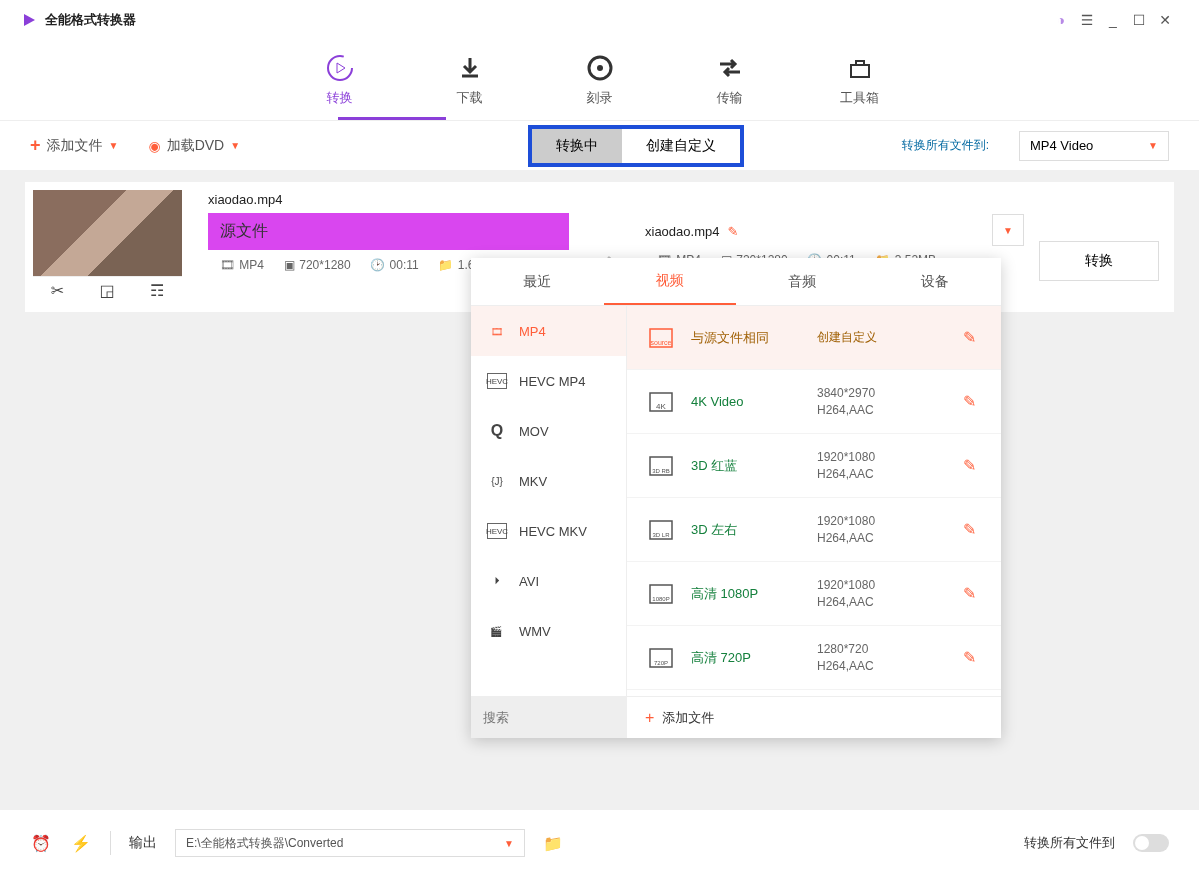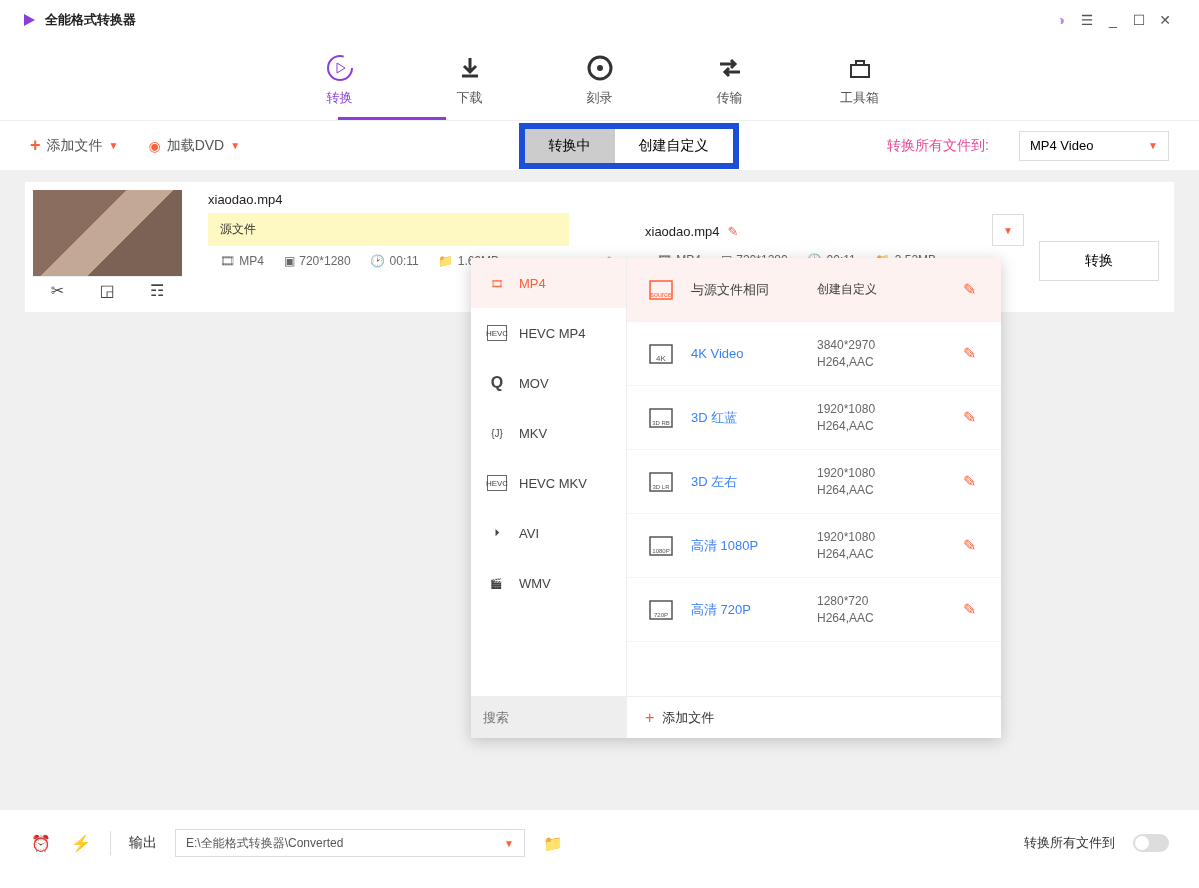--- a/index.html
+++ b/index.html
@@ -24,7 +24,7 @@
 .tb-action .plus { color: #ff5e3a; font-size: 18px; font-weight: bold; }
 .tb-action .disc { color: #ff5e3a; }
 .tb-action .chev { color: #ff5e3a; font-size: 10px; }
-.seg { display: flex; border: 6px solid #1d4ed8; }
+.seg { display: flex; border: 4px solid #1d4ed8; }
 .seg-btn { padding: 8px 24px; font-size: 14px; background: #fff; cursor: pointer; }
 .seg-btn.active { background: #ccc; }
 .center-push { margin-left: auto; margin-right: auto; padding-left: 130px; }

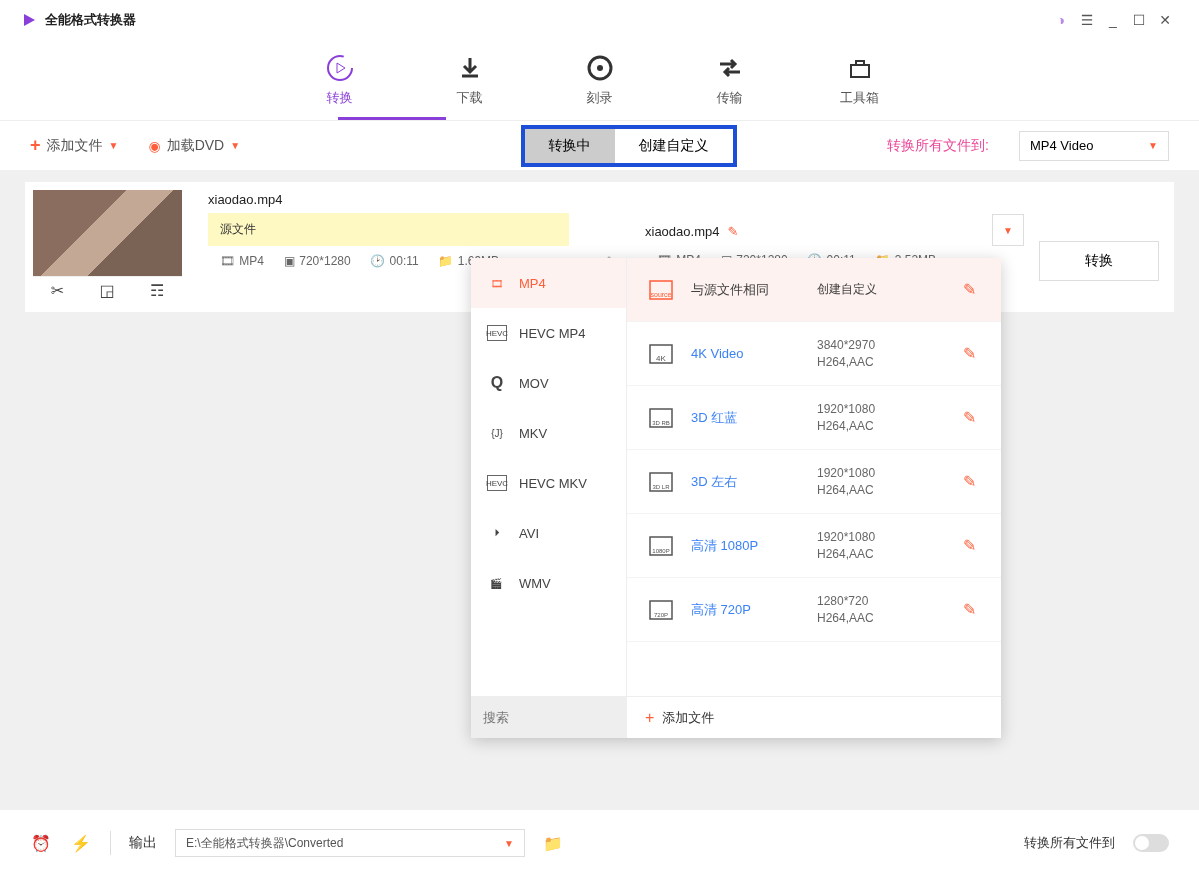--- a/index.html
+++ b/index.html
@@ -28,7 +28,7 @@
 .seg-btn { padding: 8px 24px; font-size: 14px; background: #fff; cursor: pointer; }
 .seg-btn.active { background: #ccc; }
 .center-push { margin-left: auto; margin-right: auto; padding-left: 130px; }
-.convert-all { display: flex; align-items: center; gap: 8px; font-size: 14px; color: #ec4899; }
+.convert-all { display: flex; align-items: center; gap: 8px; font-size: 12px; color: #0369a1; }
 .format-select { width: 150px; height: 30px; border: 1px solid #ddd; display: flex; align-items: center; padding: 0 10px; font-size: 13px; justify-content: space-between; cursor: pointer; }
 .format-select .chev { color: #ff5e3a; font-size: 10px; }
 

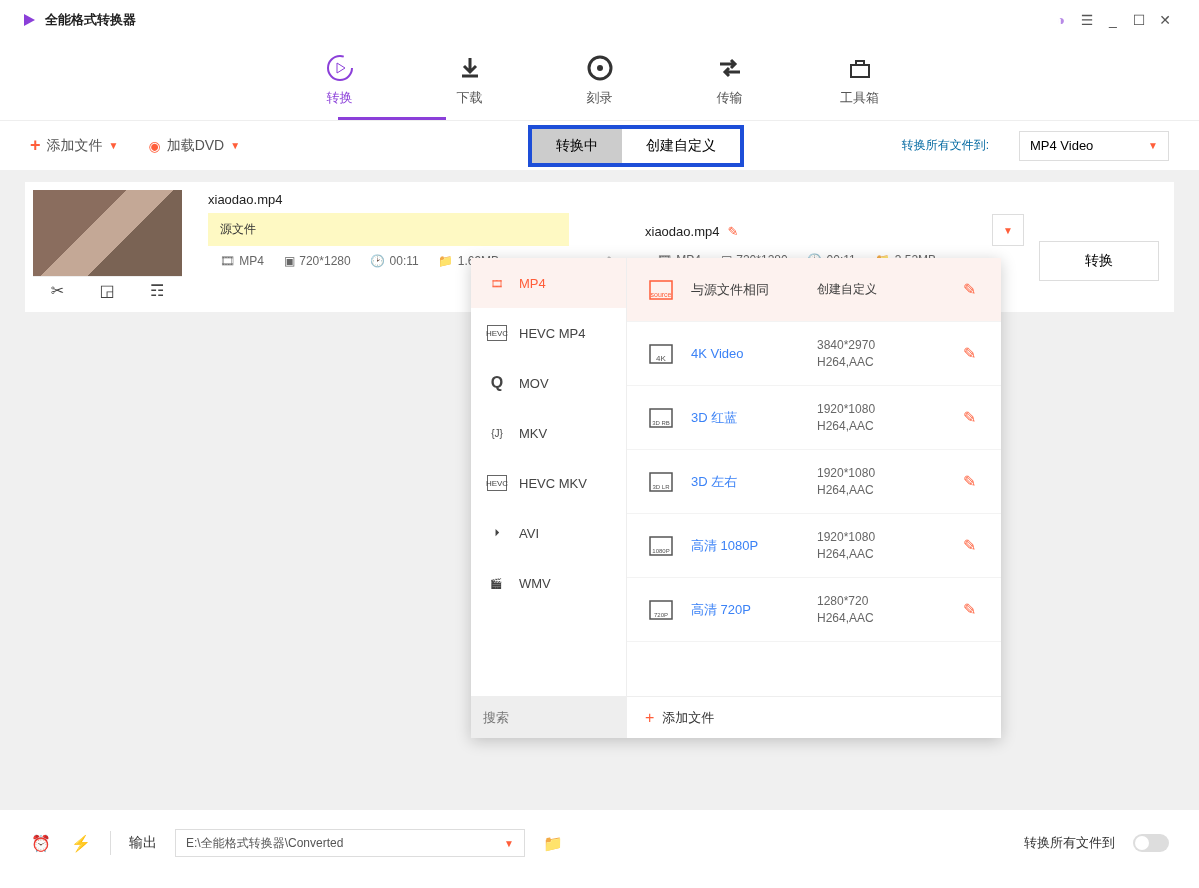--- a/index.html
+++ b/index.html
@@ -40,7 +40,7 @@
 .src, .tgt { flex: 1; padding: 10px 18px 6px; position: relative; }
 .fname { font-size: 13px; color: #222; margin-bottom: 6px; display: flex; align-items: center; gap: 8px; }
 .fname .edit { color: #ff5e3a; }
-.panel-hdr { background: #fef9c3; padding: 8px 12px; font-size: 12px; color: #333; }
+.panel-hdr { background: #d946ef; padding: 8px 12px; font-size: 16px; color: #333; }
 .panel-meta { display: flex; gap: 20px; padding: 8px 12px; font-size: 12px; color: #666; align-items: center; }
 .meta-item { display: flex; align-items: center; gap: 4px; }
 .arrow-col { width: 40px; display: flex; align-items: center; justify-content: center; color: #bbb; font-size: 22px; padding-top: 30px; }

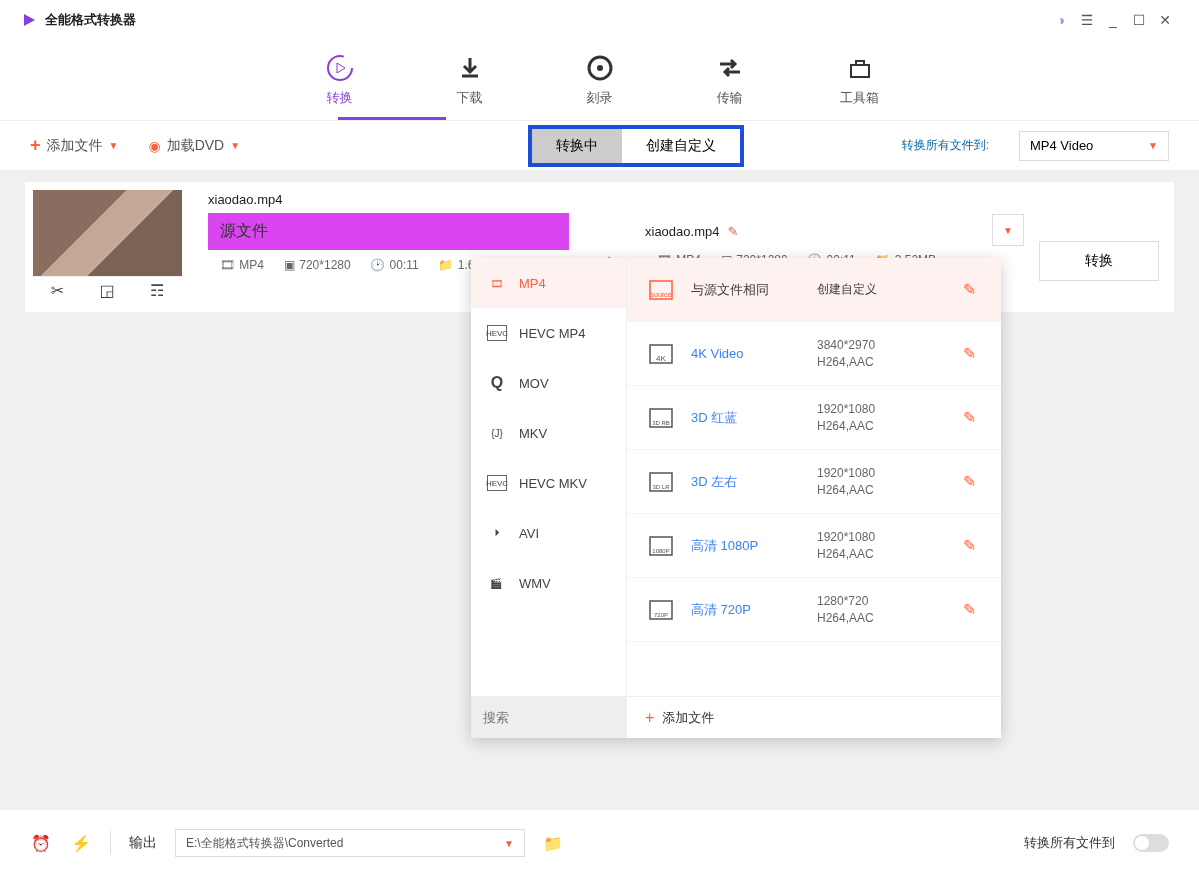--- a/index.html
+++ b/index.html
@@ -249,6 +249,12 @@
 </div>
 
 <div class="dropdown">
+  <div class="dd-tabs">
+    <div class="dd-tab">最近</div>
+    <div class="dd-tab active">视频</div>
+    <div class="dd-tab">音频</div>
+    <div class="dd-tab">设备</div>
+  </div>
   <div class="dd-body">
     <div class="fmt-list">
       <div class="fmt-item active">

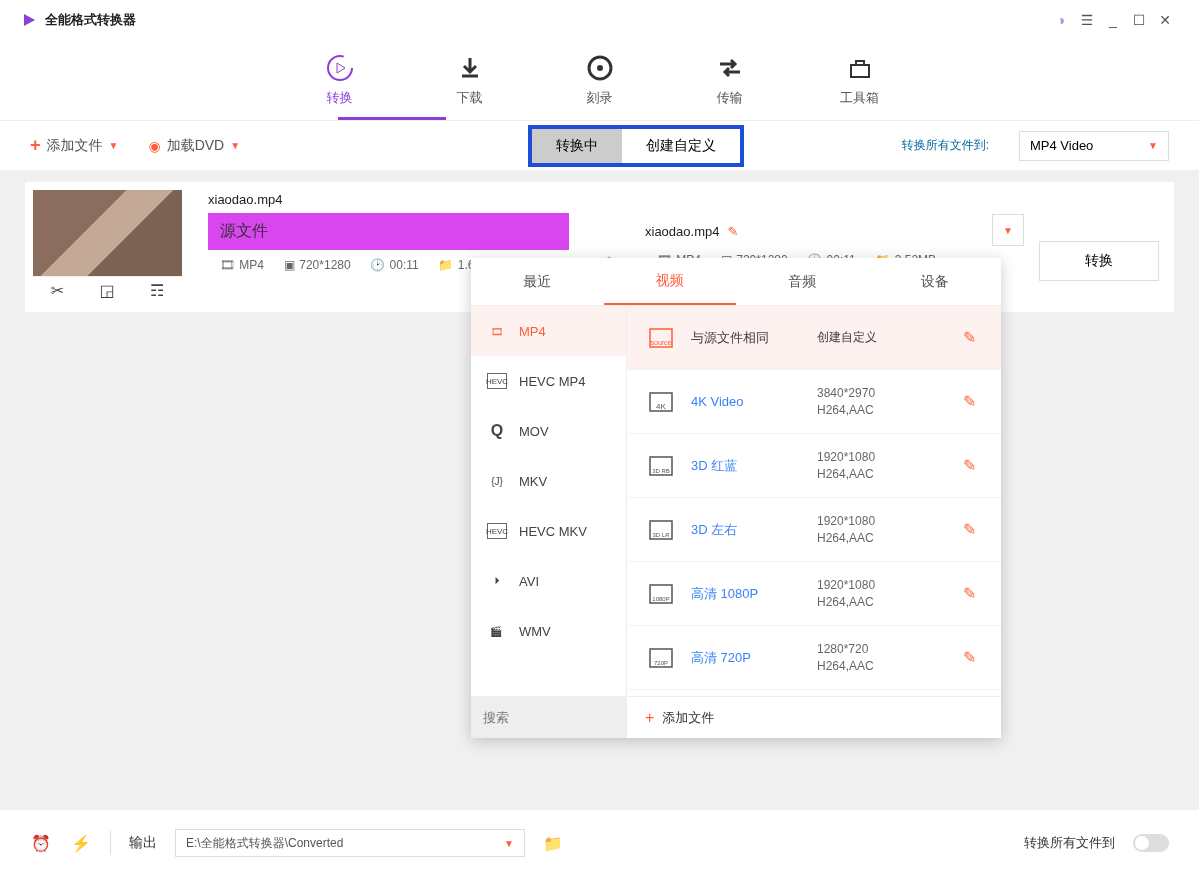--- a/index.html
+++ b/index.html
@@ -64,7 +64,7 @@
 .preset-list { flex: 1; overflow-y: auto; }
 .preset { height: 64px; display: flex; align-items: center; padding: 0 20px; gap: 16px; border-bottom: 1px solid #f3f3f3; cursor: pointer; }
 .preset.active { background: #fdf2ef; }
-.preset.active .p-name, .preset.active .p-detail { color: #404040; }
+.preset.active .p-name, .preset.active .p-detail { color: #a16207; }
 .preset .p-icon { width: 28px; height: 28px; }
 .preset .p-name { font-size: 13px; color: #3b82f6; flex: 0 0 110px; }
 .preset .p-detail { font-size: 12px; color: #666; flex: 1; line-height: 1.4; }

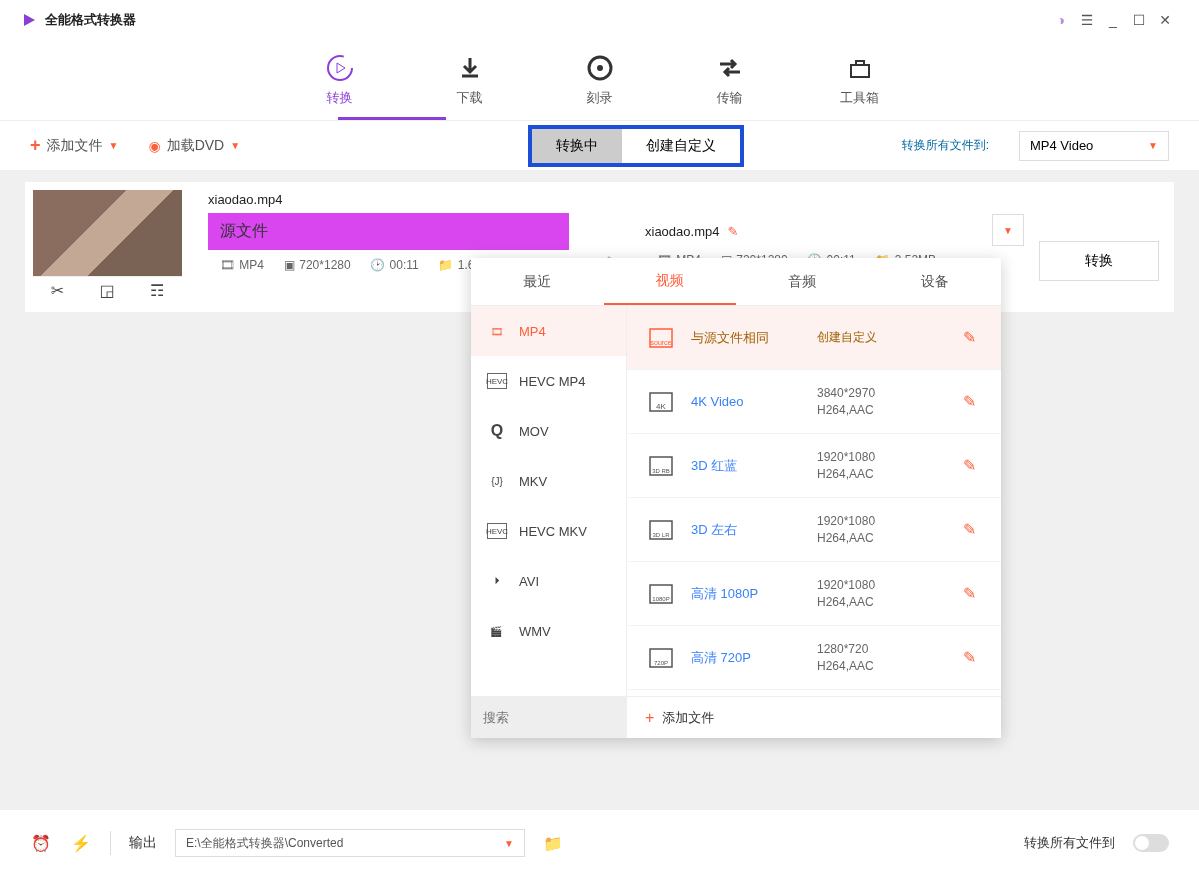--- a/index.html
+++ b/index.html
@@ -66,7 +66,7 @@
 .preset.active { background: #fdf2ef; }
 .preset.active .p-name, .preset.active .p-detail { color: #a16207; }
 .preset .p-icon { width: 28px; height: 28px; }
-.preset .p-name { font-size: 13px; color: #3b82f6; flex: 0 0 110px; }
+.preset .p-name { font-size: 13px; color: #15803d; flex: 0 0 110px; }
 .preset .p-detail { font-size: 12px; color: #666; flex: 1; line-height: 1.4; }
 .preset .p-edit { color: #ff5e3a; width: 18px; }
 .dd-footer { height: 42px; display: flex; align-items: center; border-top: 1px solid #eee; }

